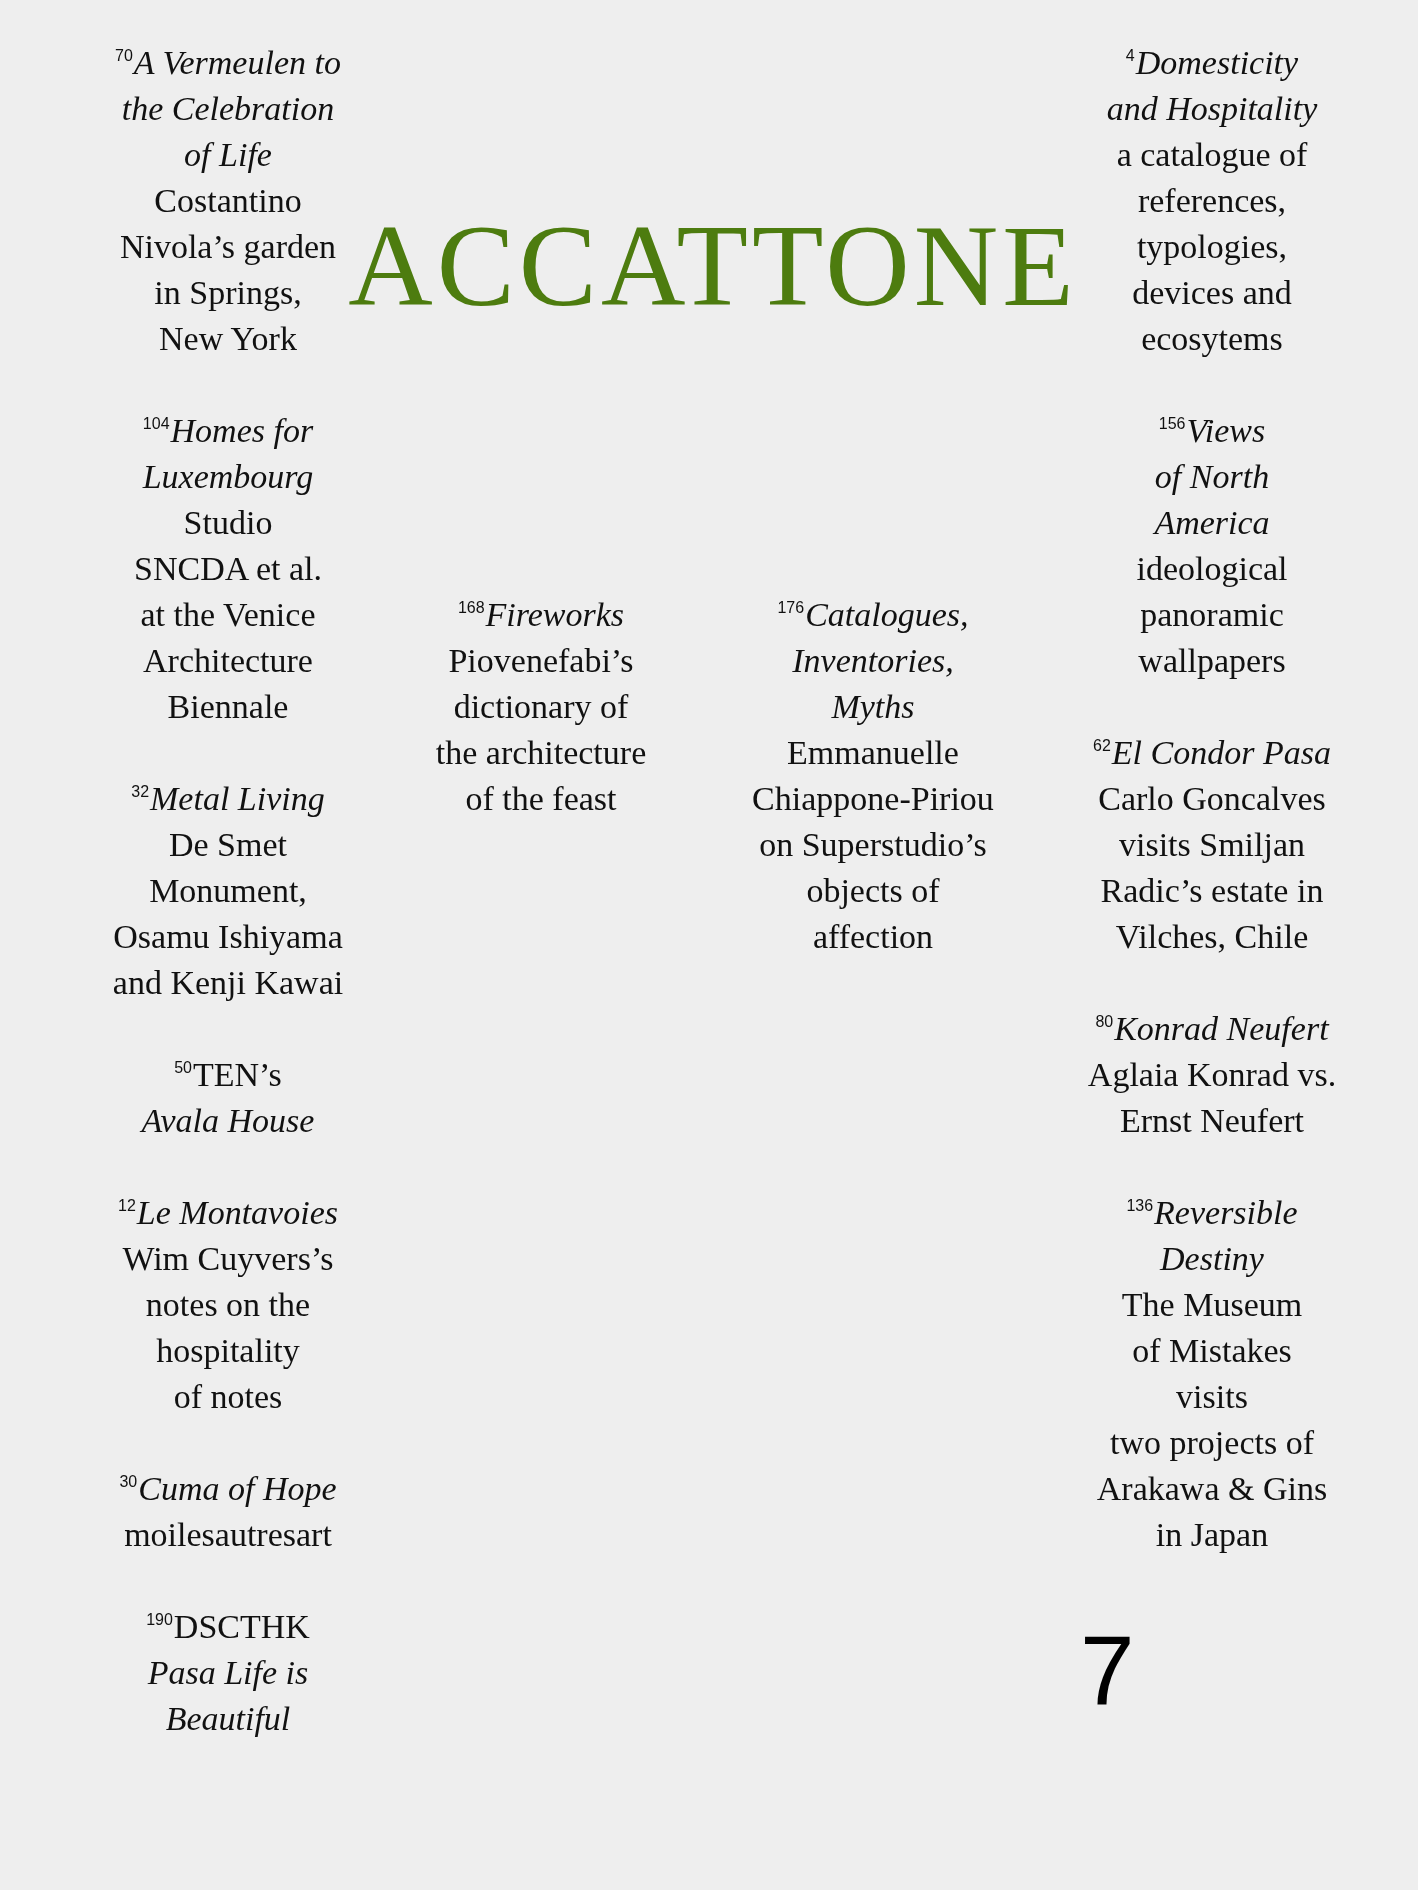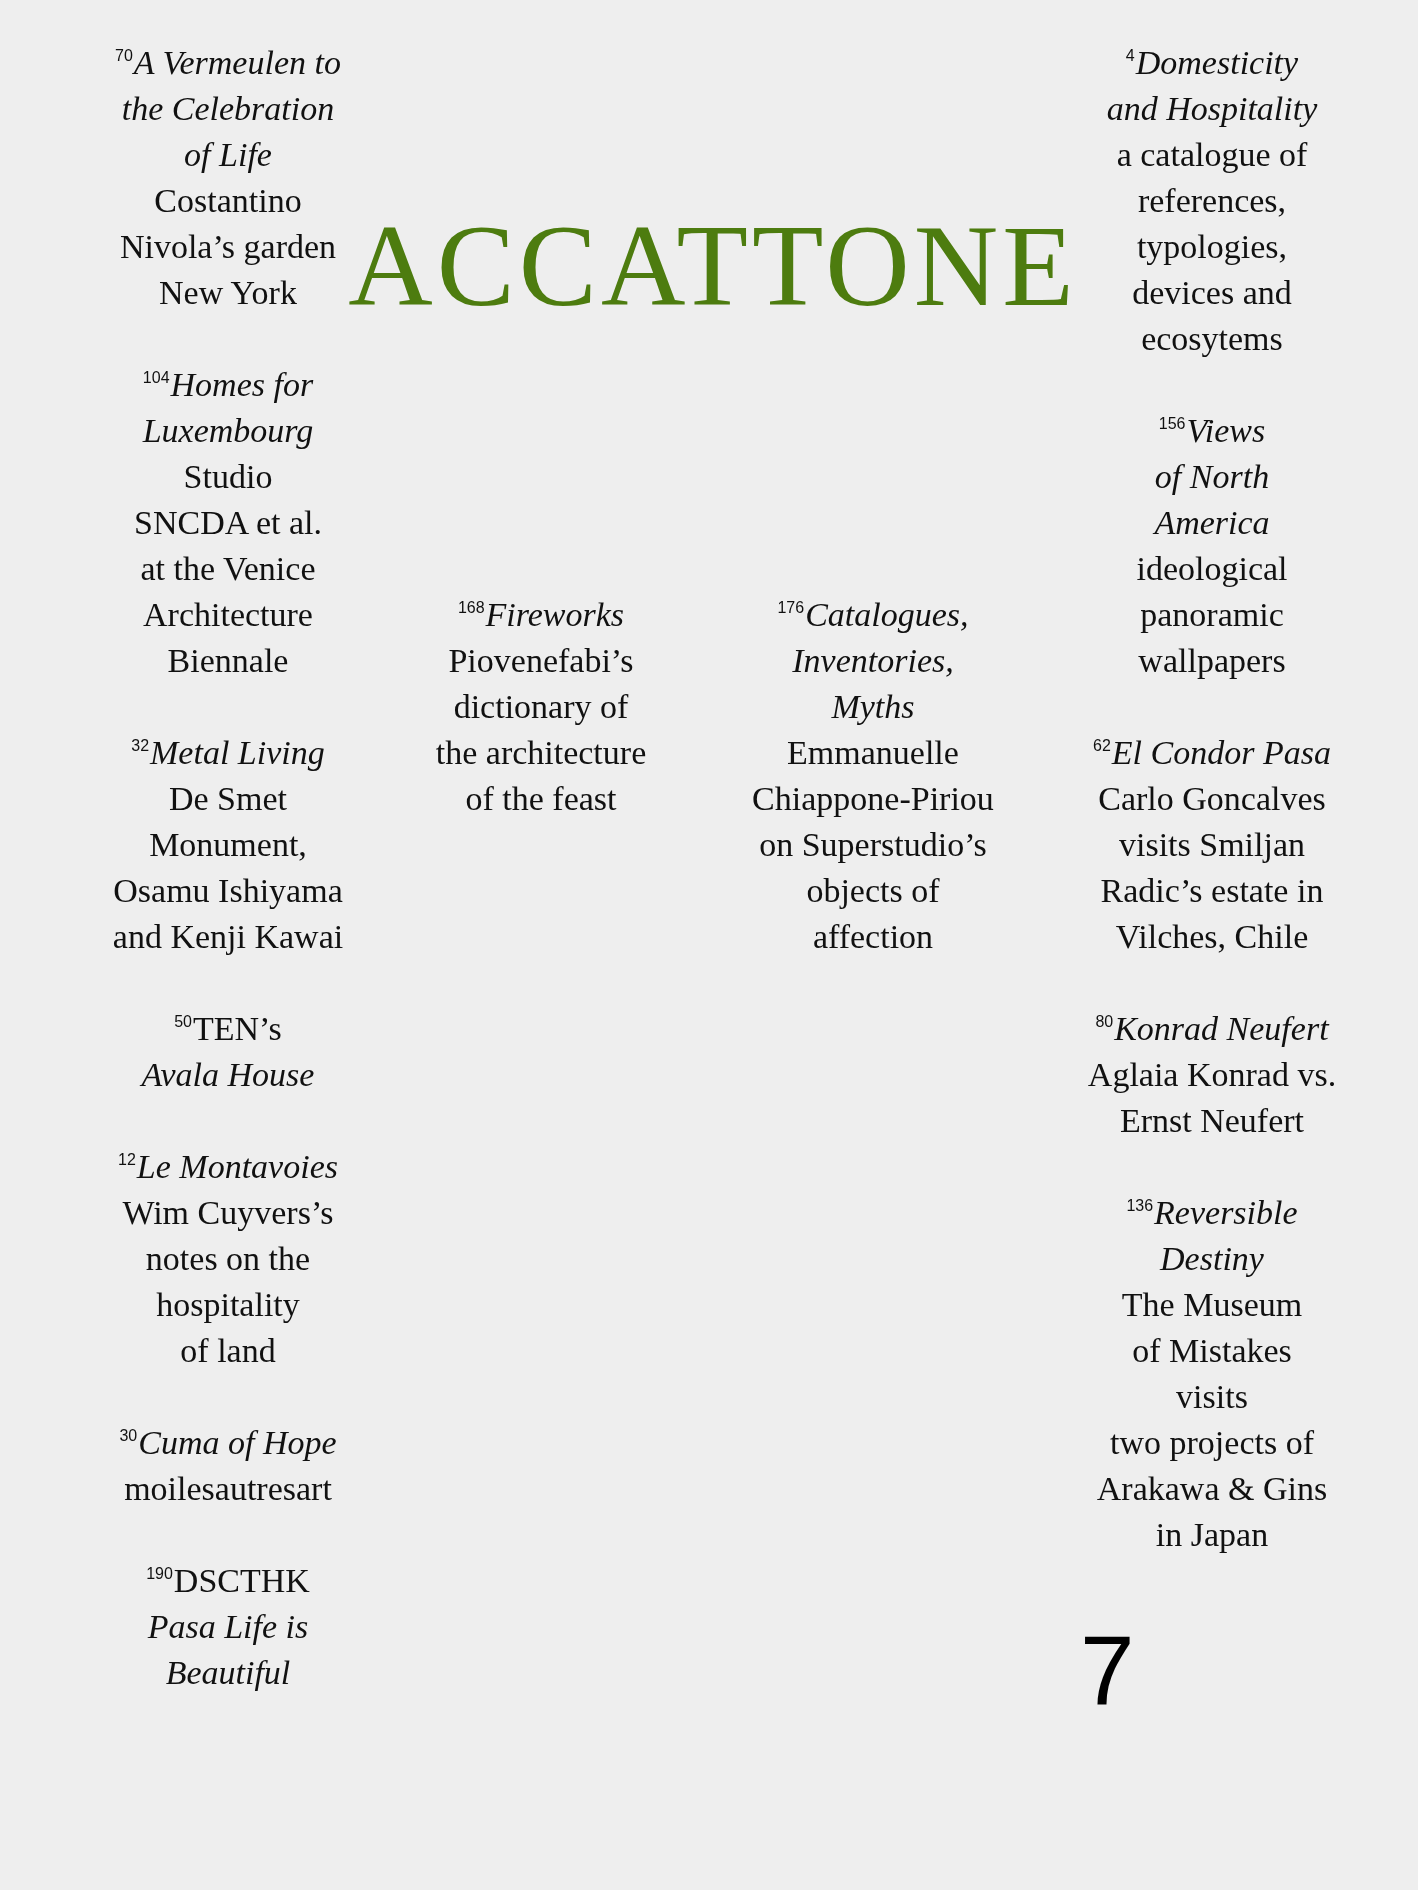--- a/index.html
+++ b/index.html
@@ -61,6 +61,7 @@
       <span class="line"><span class="it">of Life</span></span>
       <span class="line"><span>Costantino</span></span>
       <span class="line"><span>Nivola’s garden</span></span>
+      <span class="line"><span>in Springs,</span></span>
       <span class="line"><span>New York</span></span>
     </div>
     <div class="entry">

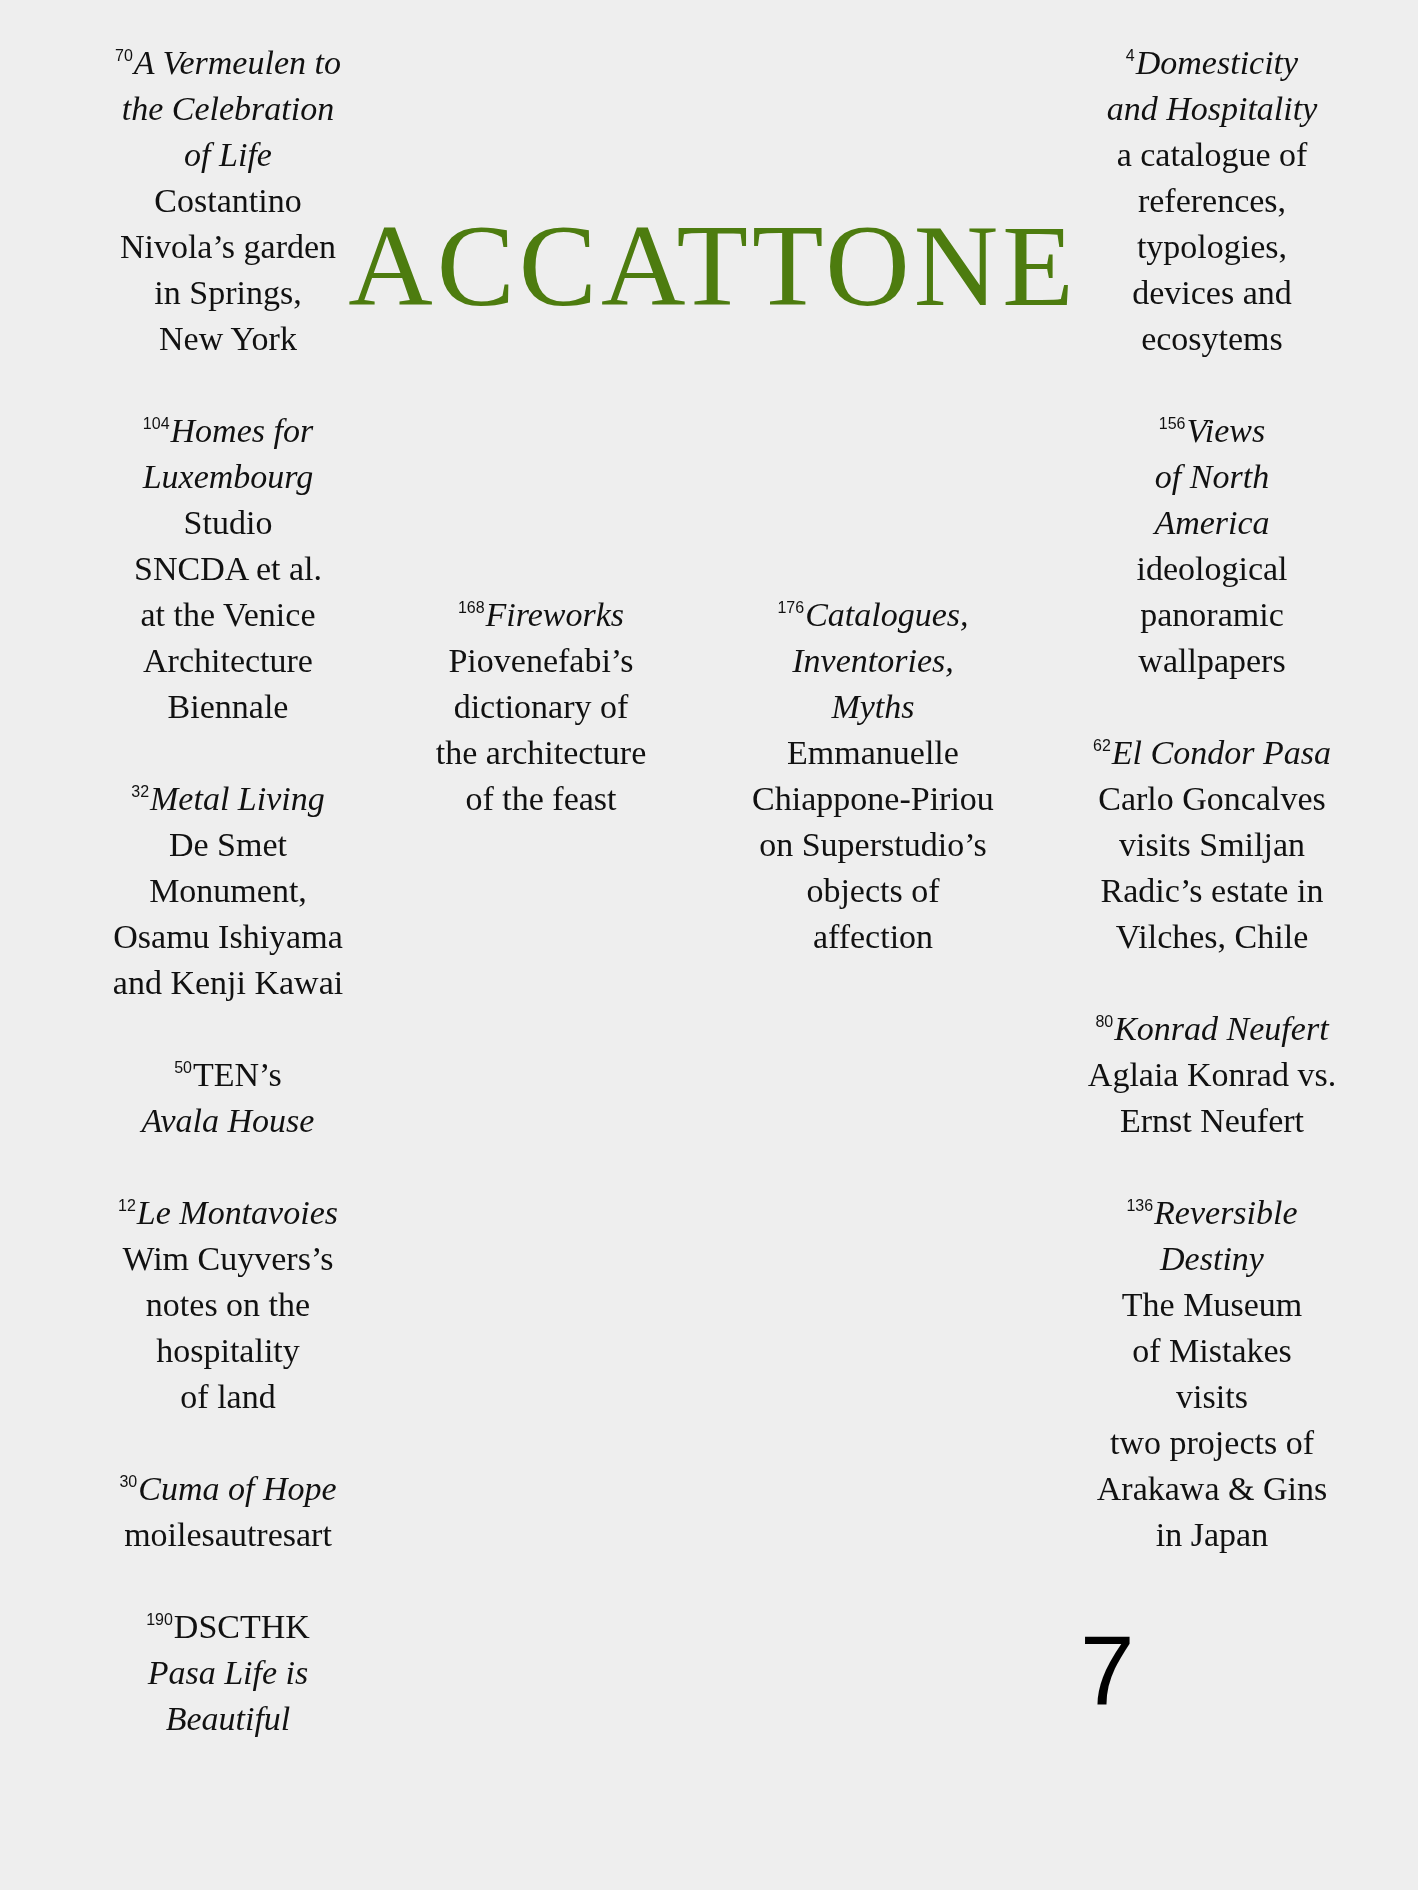--- a/index.html
+++ b/index.html
@@ -89,7 +89,7 @@
       <span class="line"><span>Wim Cuyvers’s</span></span>
       <span class="line"><span>notes on the</span></span>
       <span class="line"><span>hospitality</span></span>
-      <span class="line"><span>of land</span></span>
+      <span class="line"><span>of notes</span></span>
     </div>
     <div class="entry">
       <span class="line"><span class="pg">30</span><span class="it">Cuma of Hope</span></span>

